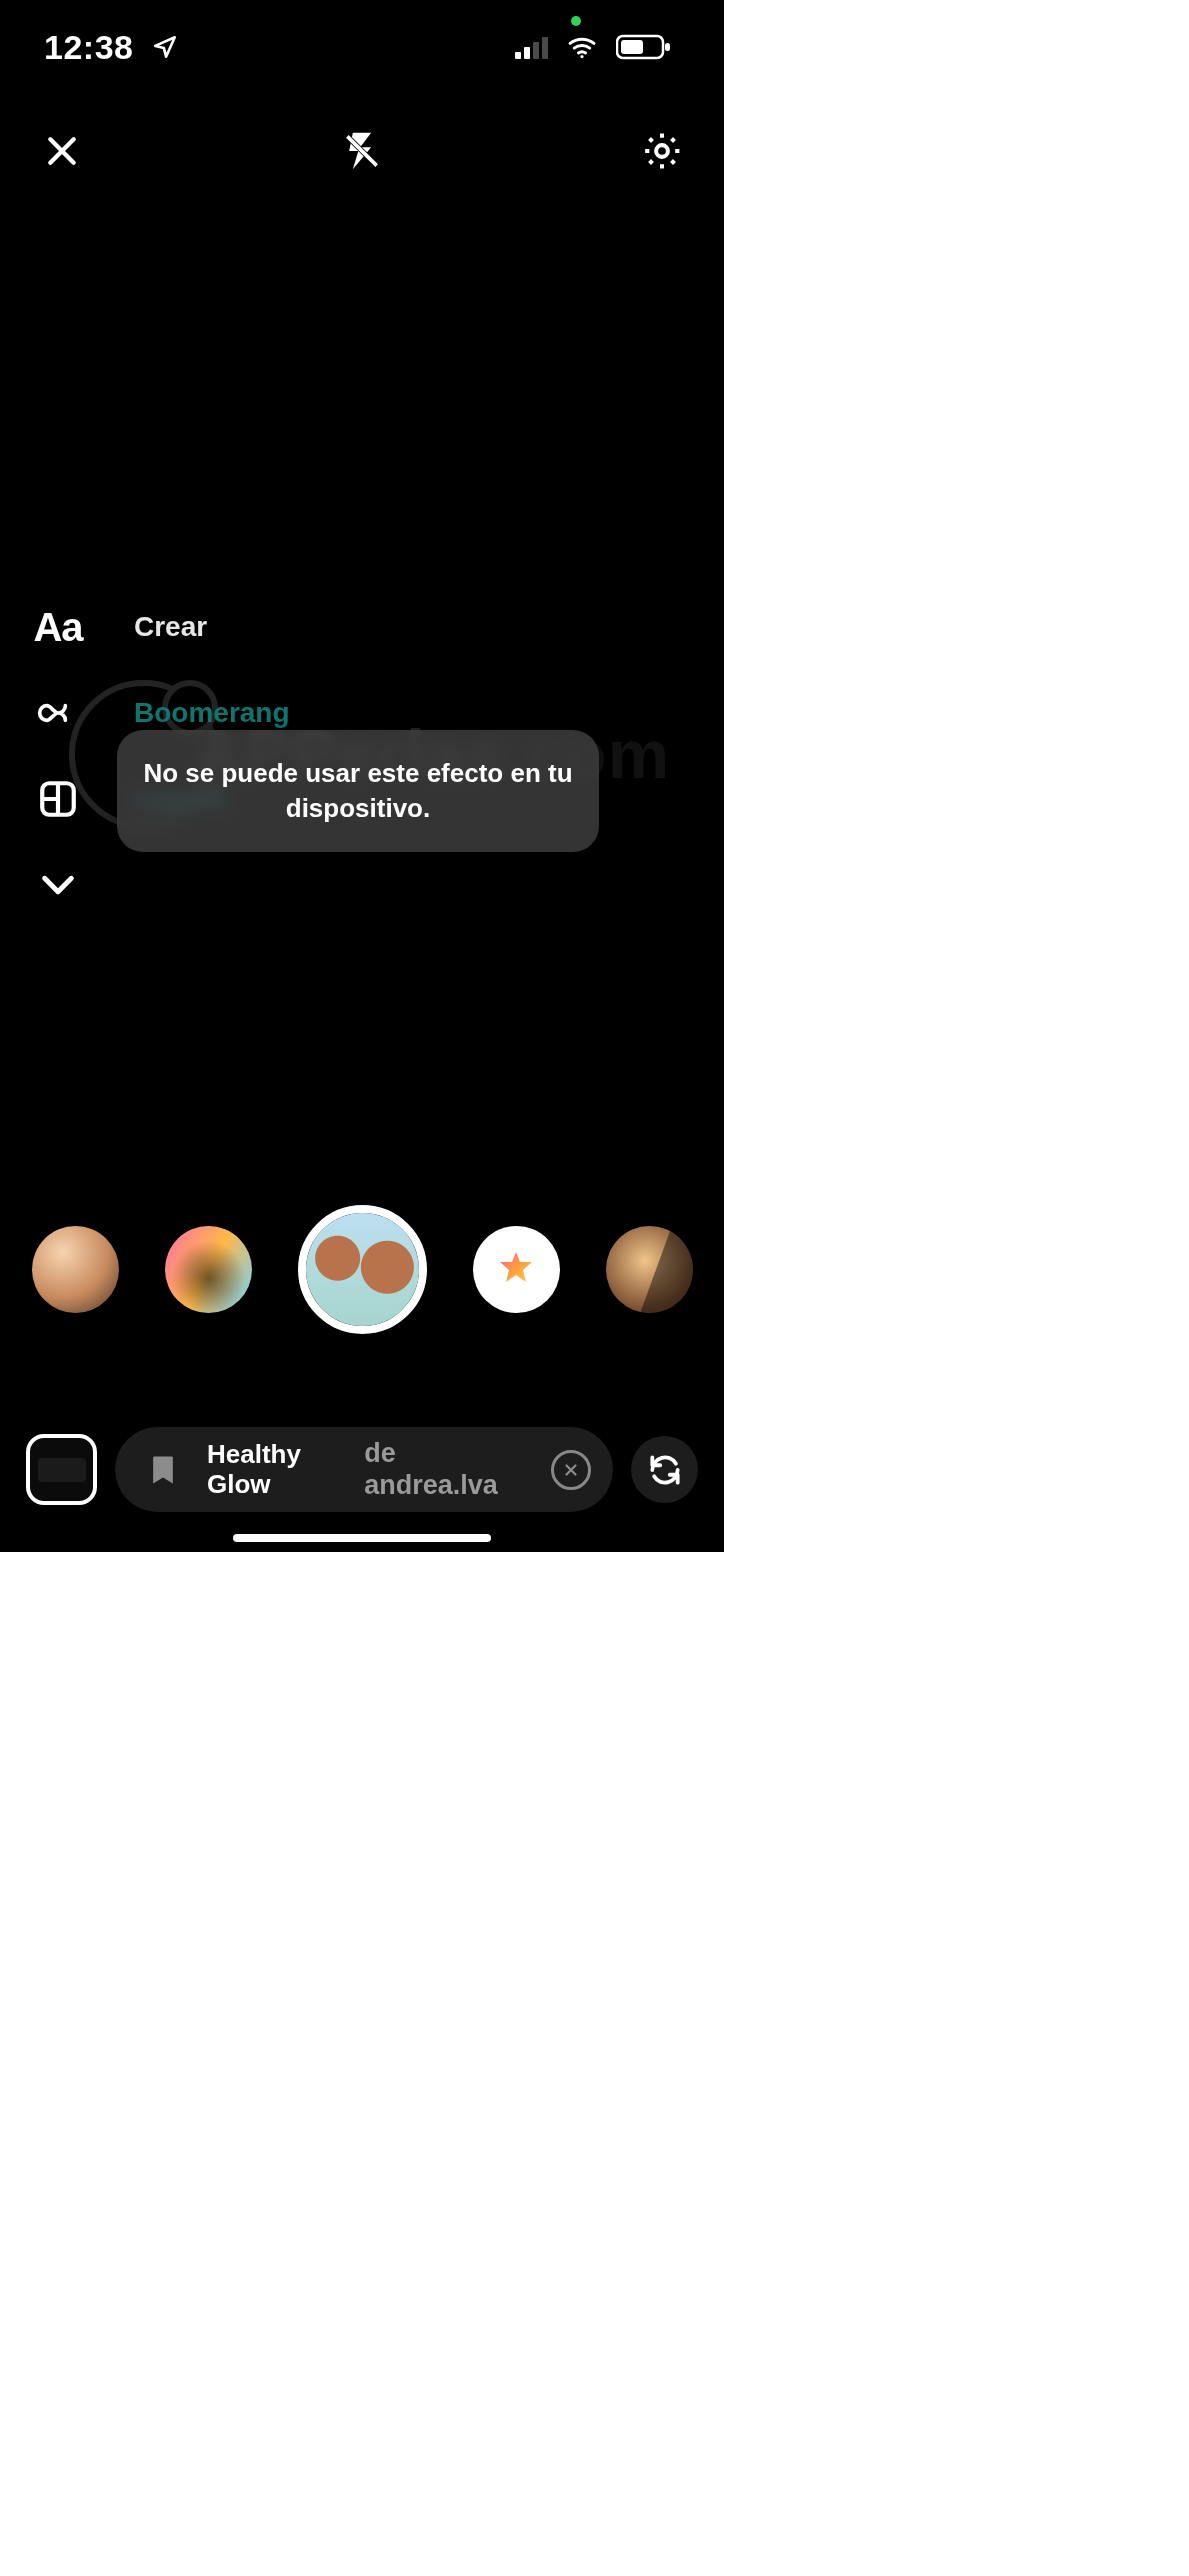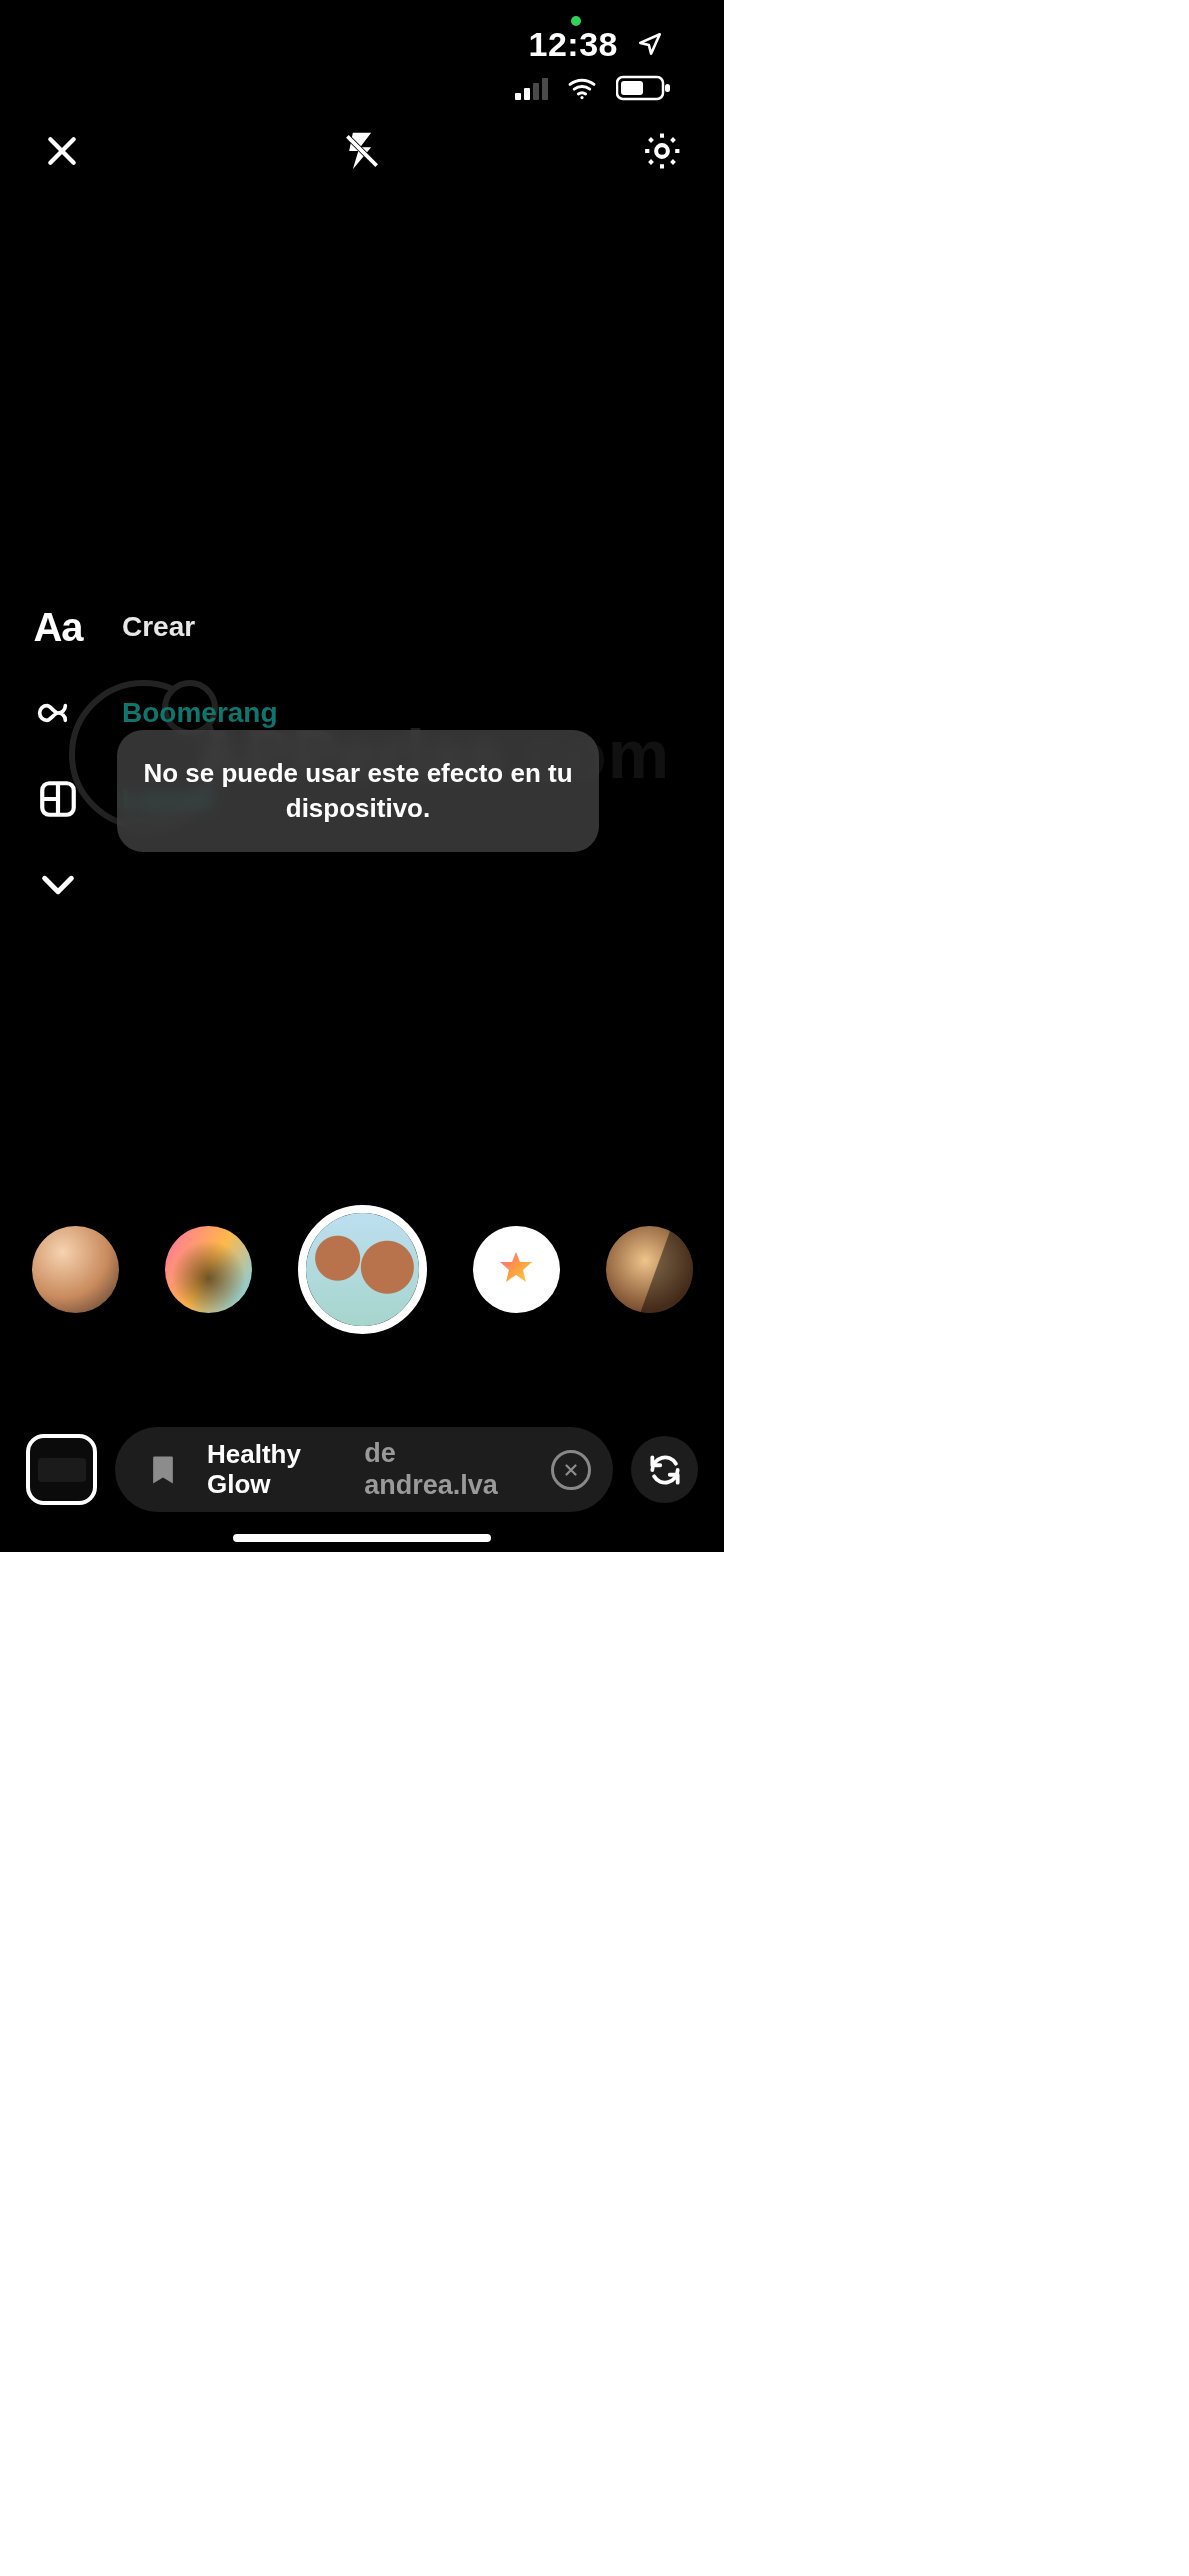--- a/index.html
+++ b/index.html
@@ -17,10 +17,9 @@
     position: absolute;
     top: 22px; left: 0; right: 0;
     height: 50px;
-    display: flex; align-items: flex-end; justify-content: space-between;
+    display: flex; align-items: center; justify-content: space-between;
     padding: 0 52px 0 44px;
     color: #fff;
-    flex-direction: column;
   }
   .time-wrap { display: flex; align-items: center; gap: 10px; font-weight: 700; font-size: 34px; letter-spacing: 0.5px; }
   .status-right { display: flex; align-items: center; gap: 12px; }

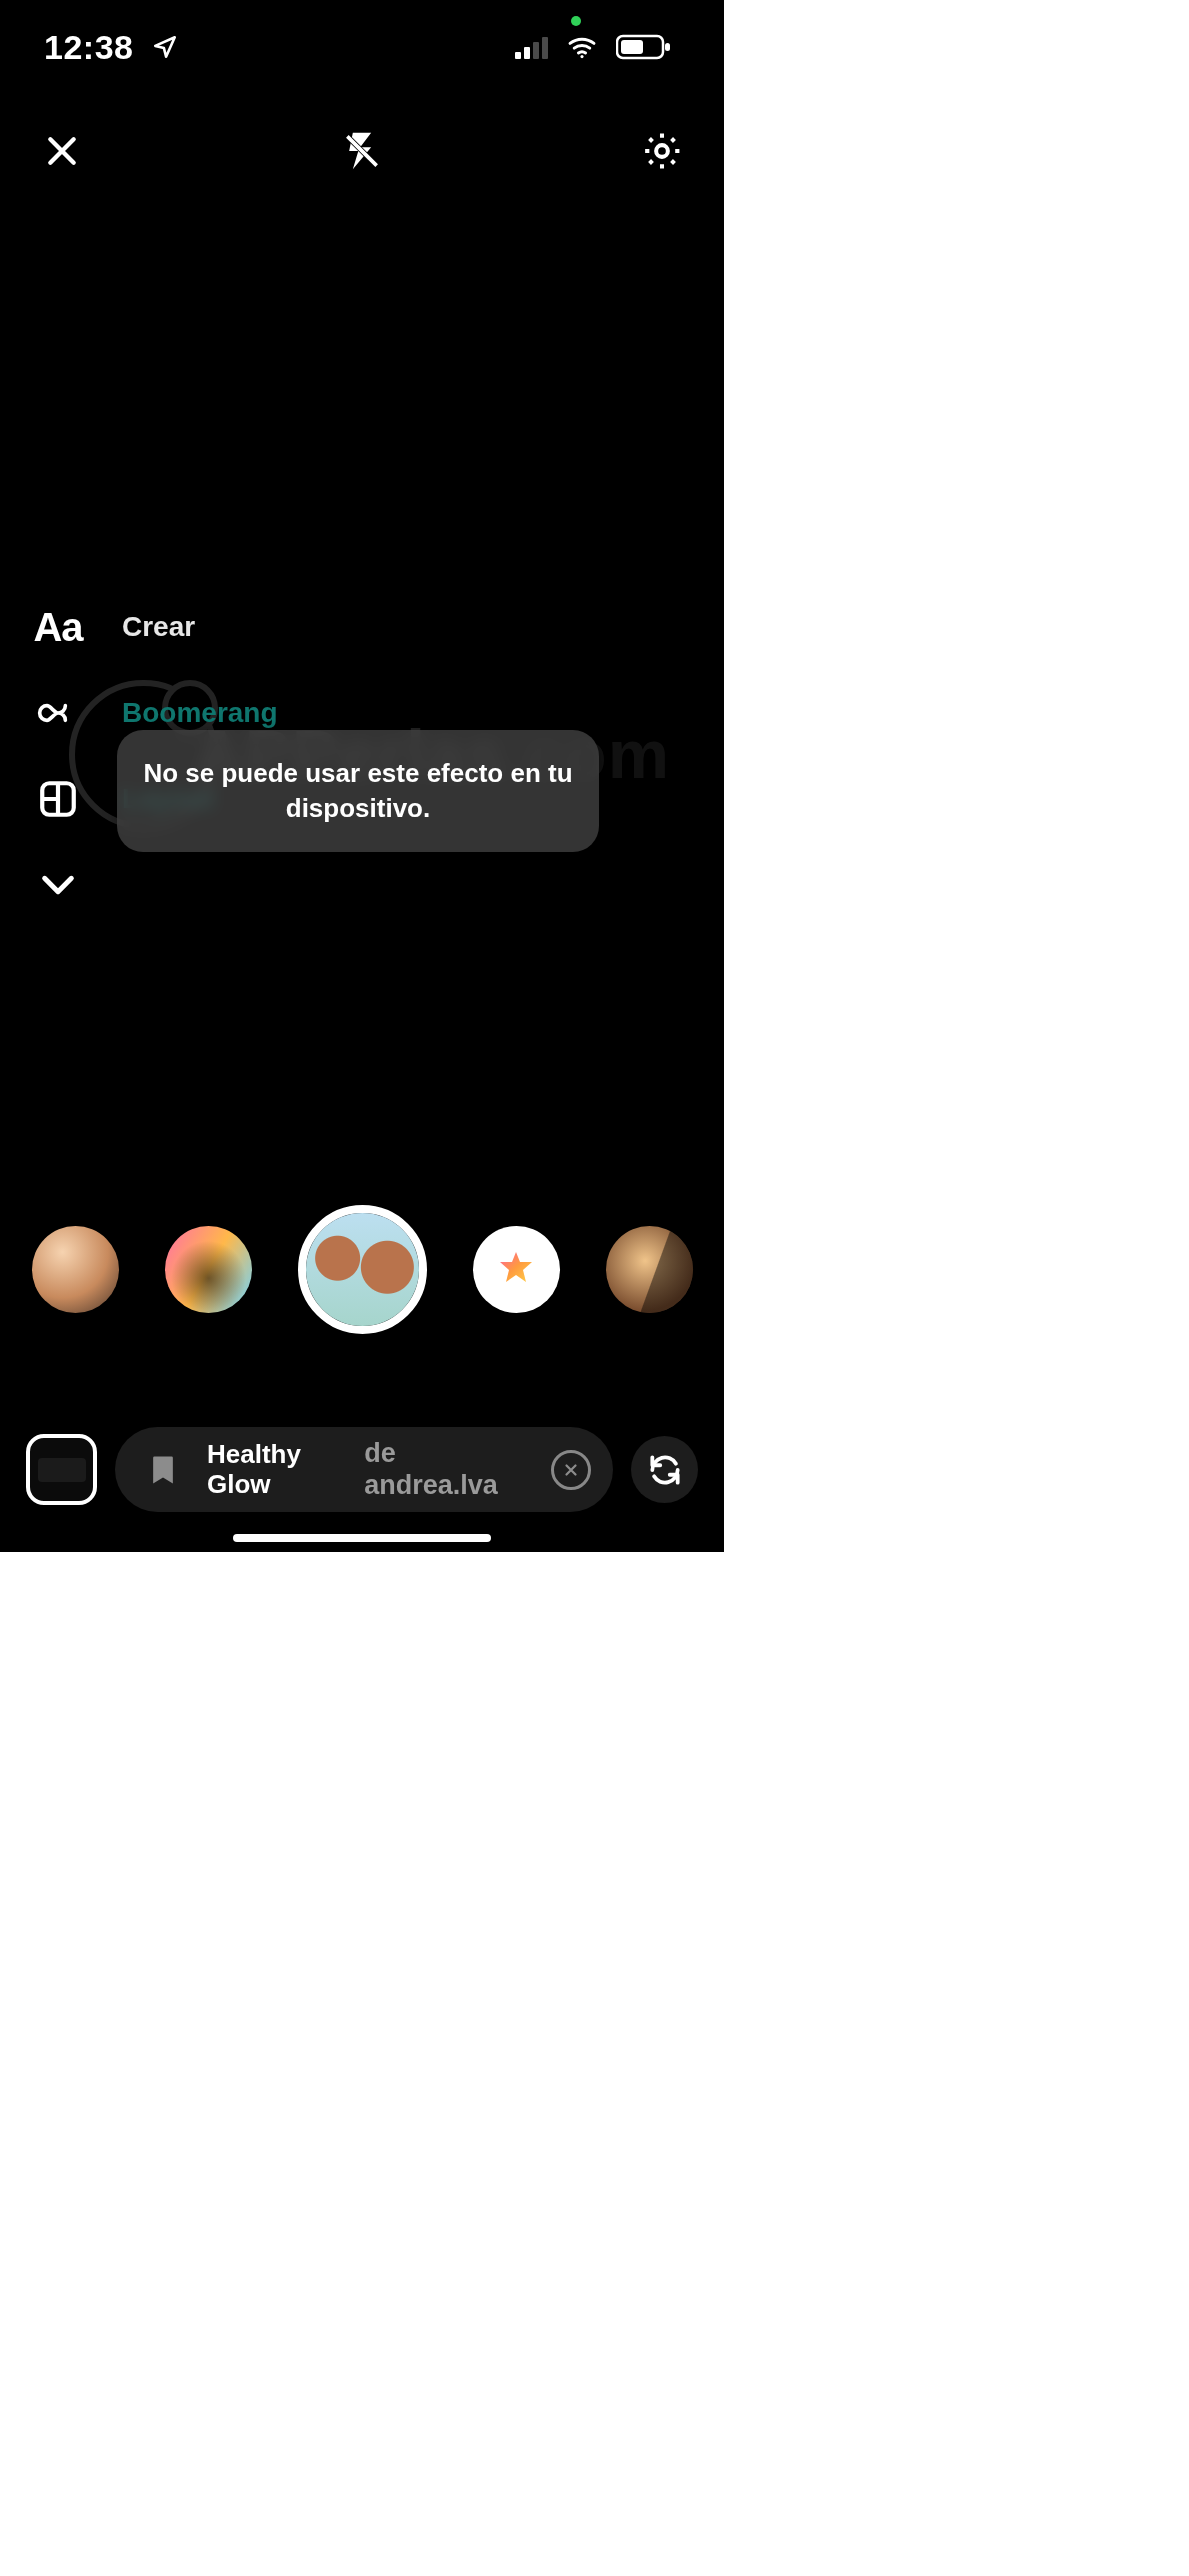--- a/index.html
+++ b/index.html
@@ -52,7 +52,7 @@
     color: #fff;
   }
   .tool-row { display: flex; align-items: center; gap: 42px; font-weight: 700; font-size: 28px; text-align: center; }
-  .tool-row .lbl { color: #e7e7e7; }
+  .tool-row .lbl { color: #e7e7e7; margin-left: 12px; }
   .tool-row .lbl.dim { color: #0f766e; }
 
   

